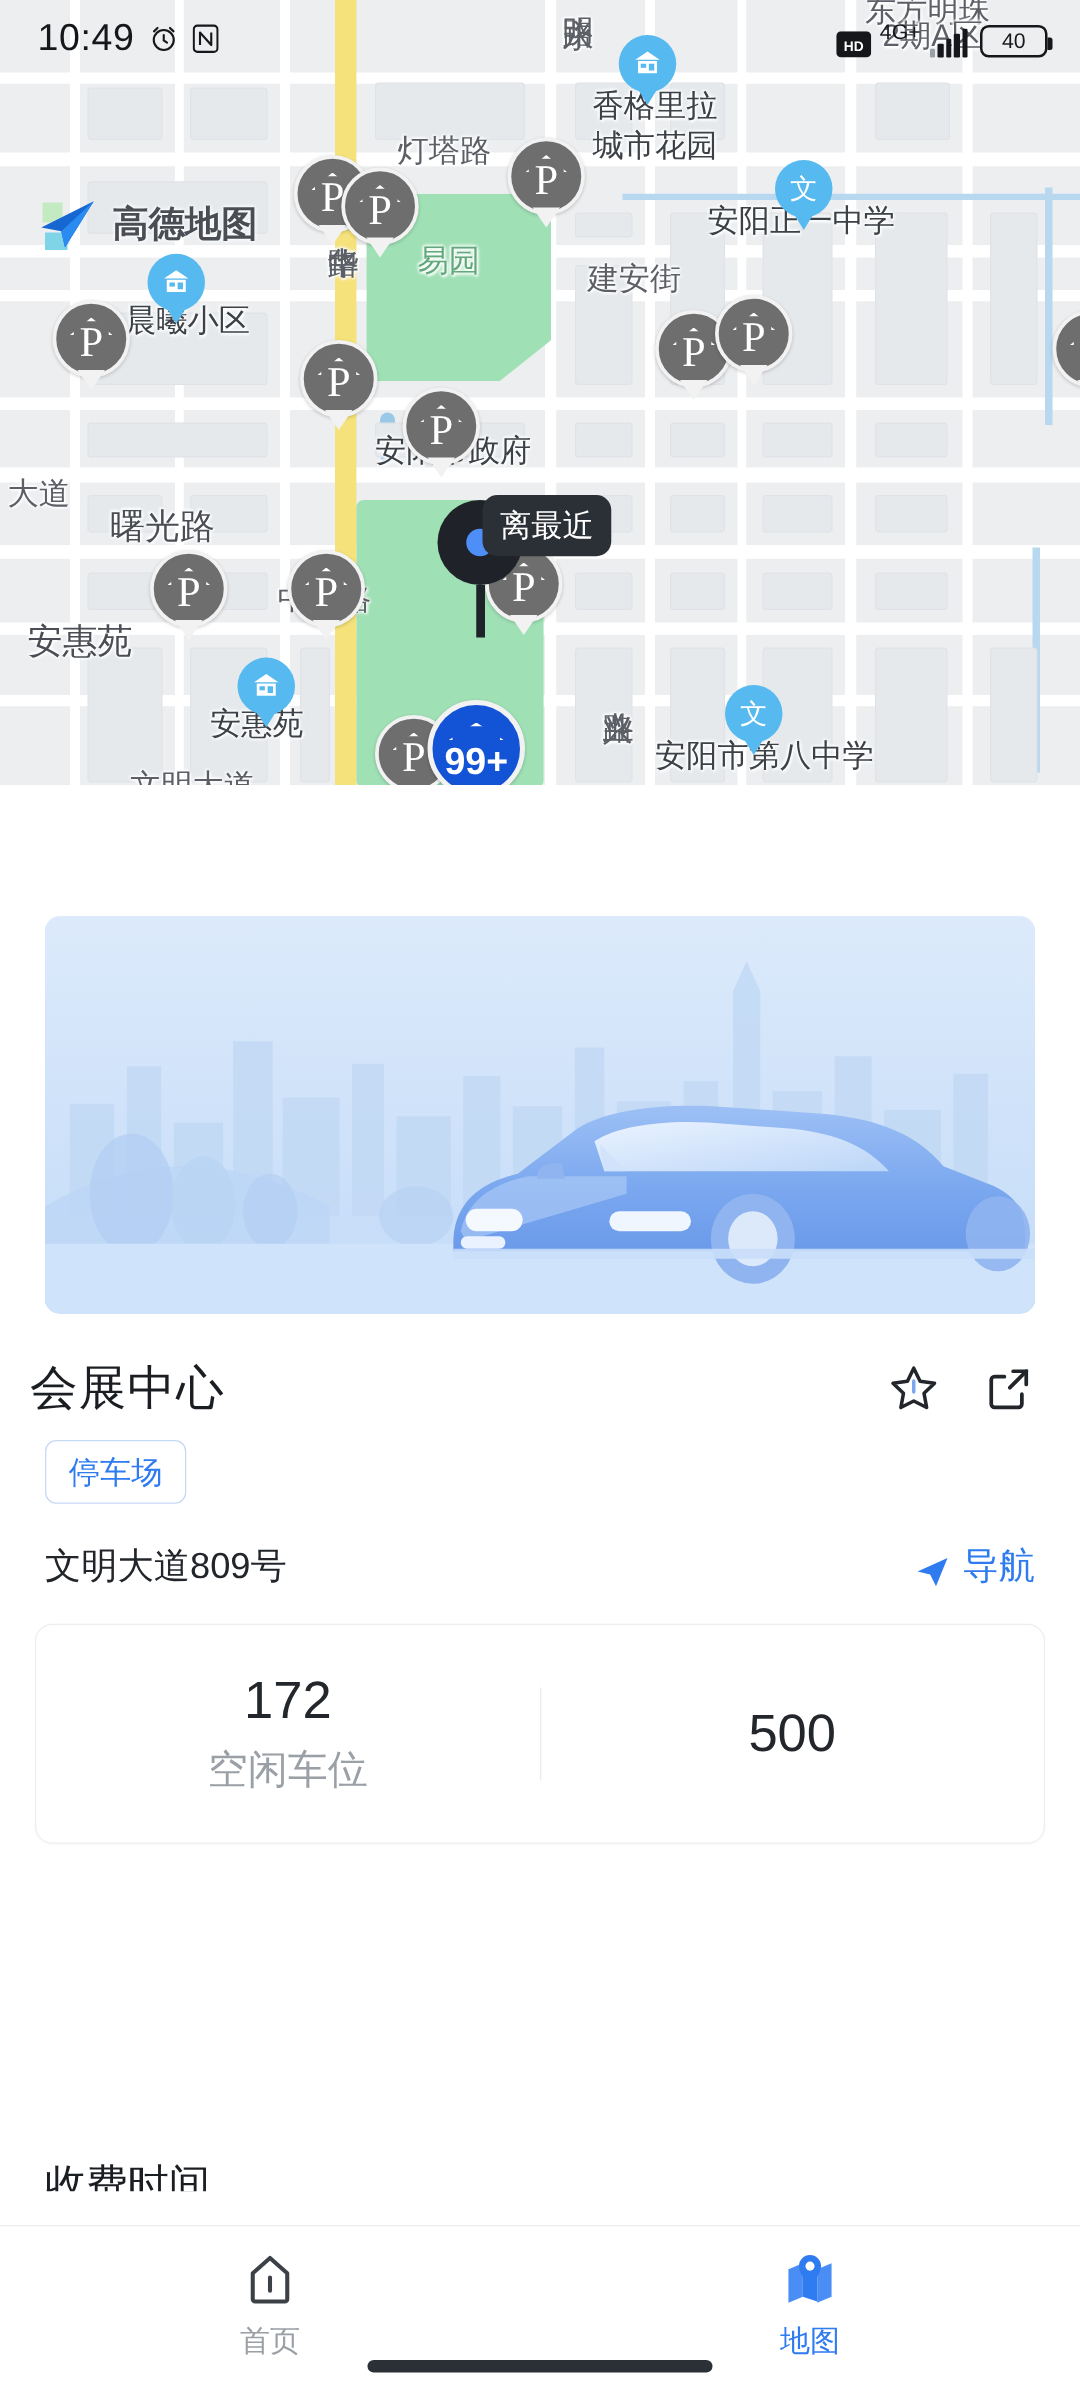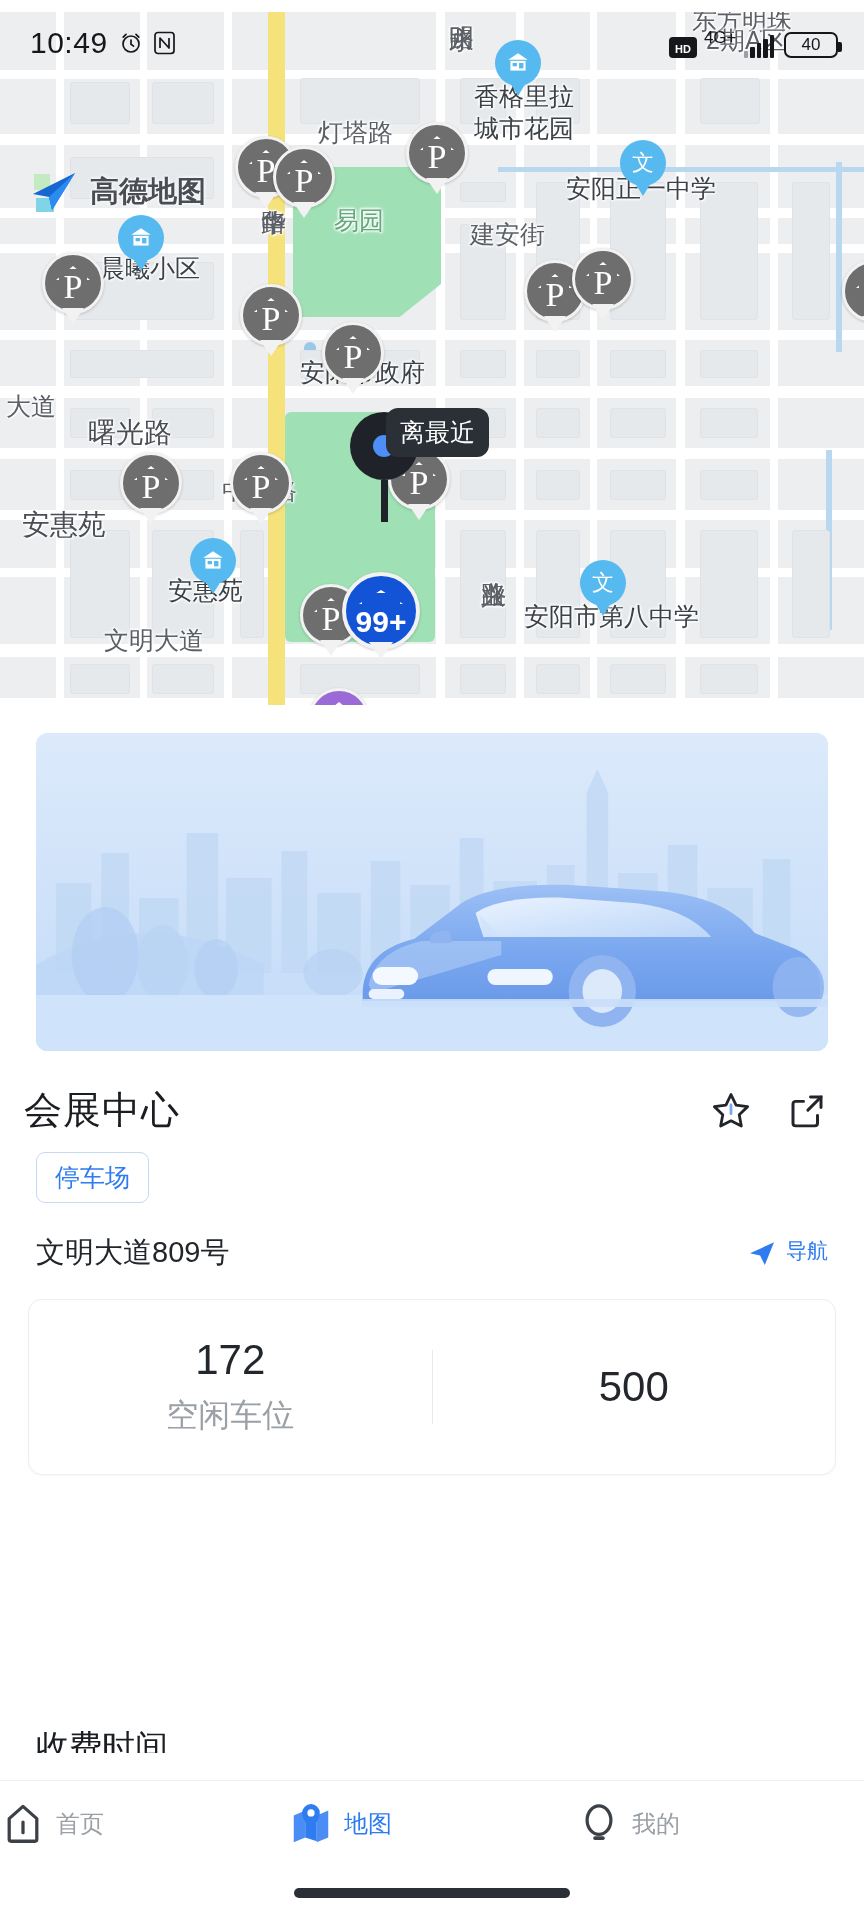--- a/index.html
+++ b/index.html
@@ -13,7 +13,7 @@
 
   
   .map-area {
-    position: absolute; left: 0; top: 12px; width: 864px; height: 705px;
+    position: absolute; left: 0; top: 0; width: 864px; height: 628px;
     background: #eceef0;
     overflow: hidden;
   }

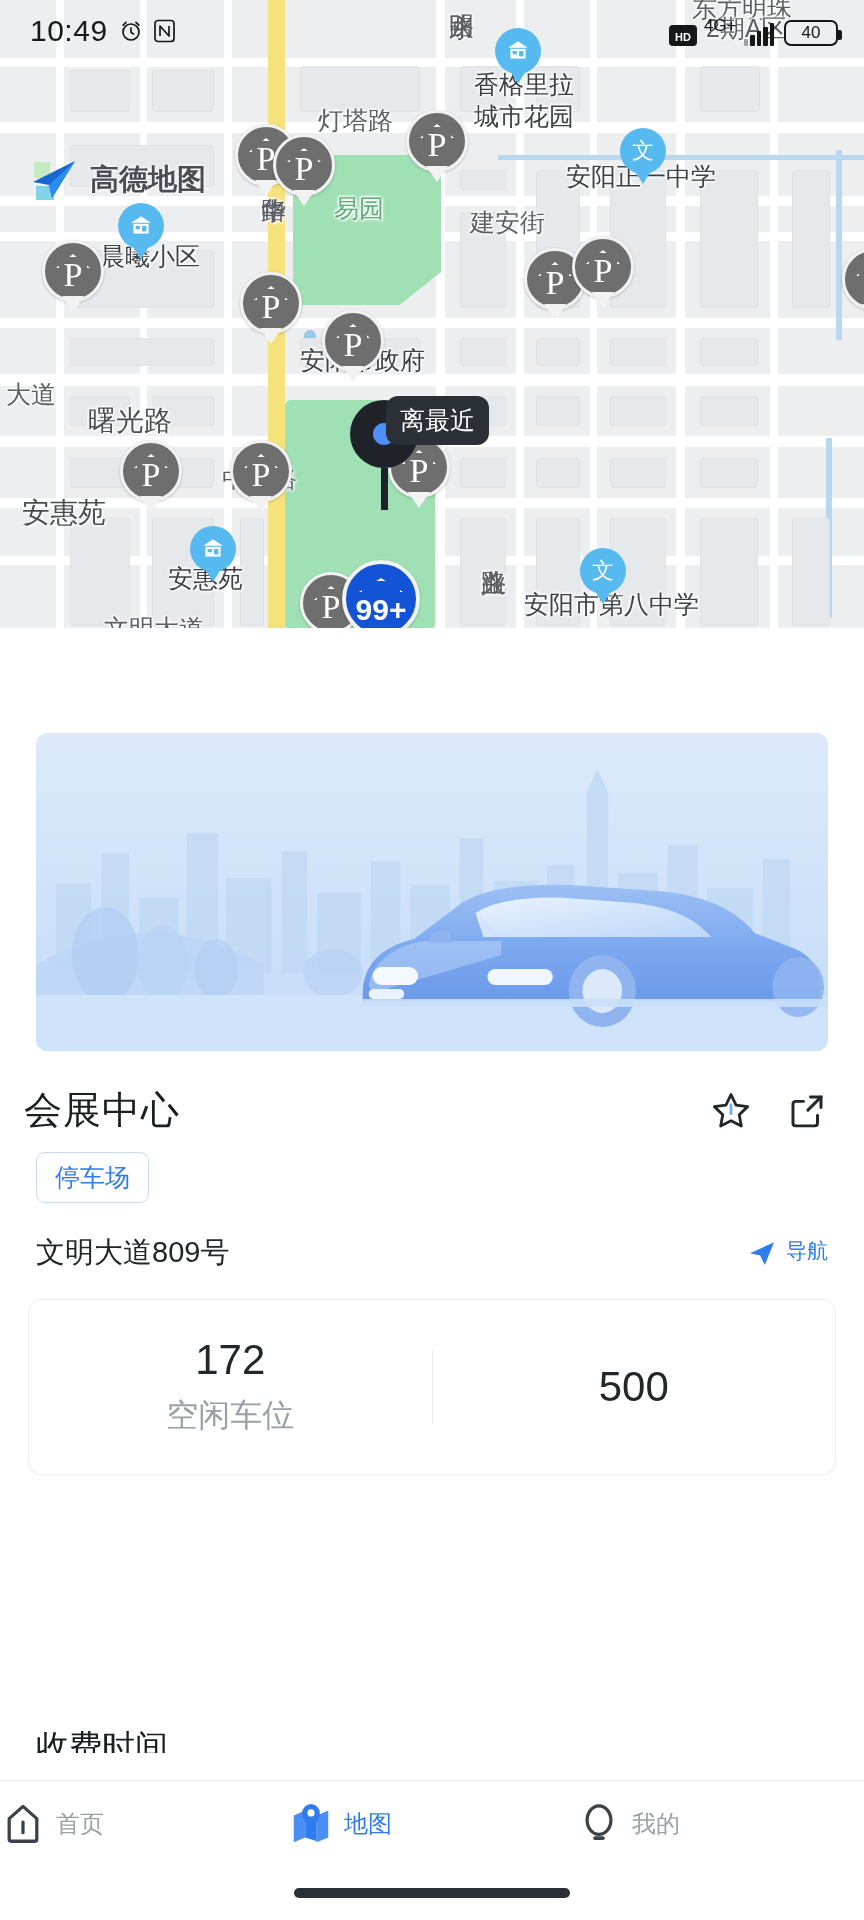--- a/index.html
+++ b/index.html
@@ -162,7 +162,7 @@
     margin: 30px 36px 0 36px;
   }
   .addr { font-size:29px; color:#22262b; }
-  .nav-btn { display:flex; align-items:flex-start; gap:8px; color:#2f7bf0; font-size:21px; }
+  .nav-btn { display:flex; align-items:flex-end; gap:8px; color:#2f7bf0; font-size:29px; }
   .nav-btn svg { width:32px; height:32px; }
 
   .stats-card {

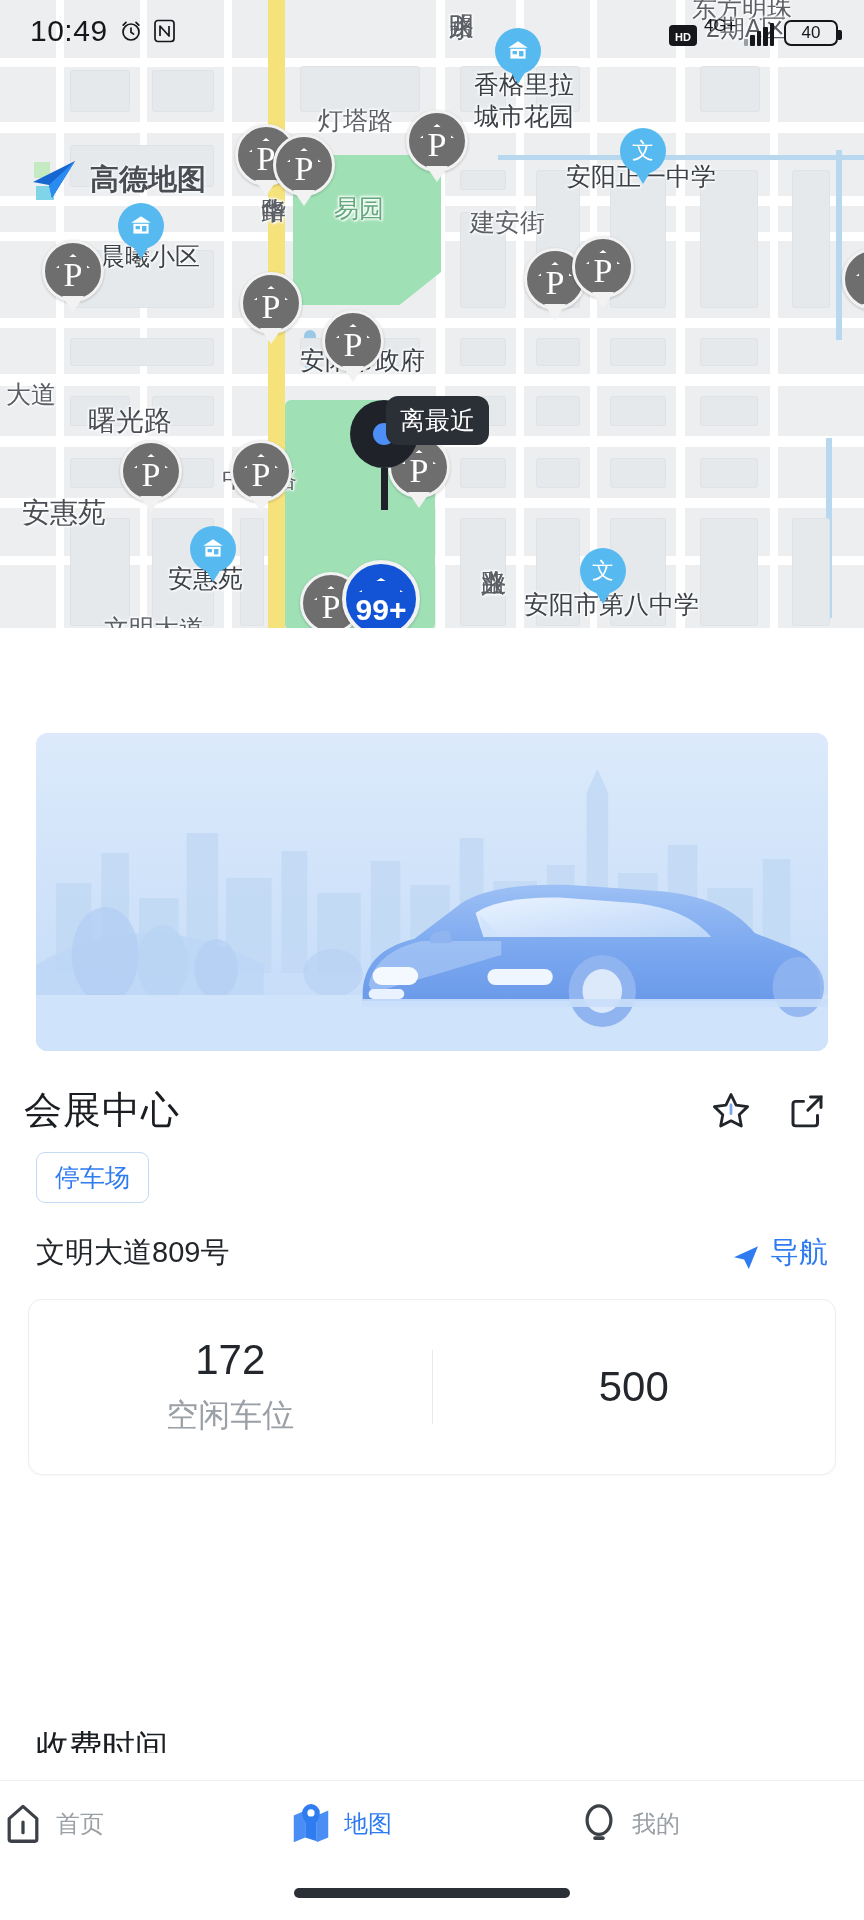--- a/index.html
+++ b/index.html
@@ -186,7 +186,7 @@
     background:#ffffff; border-top:1px solid #ededed; z-index:60;
     display:flex; align-items:flex-start; padding-top:20px;
   }
-  .navitem { flex:1; display:flex; flex-direction:row; align-items:center; gap:10px; }
+  .navitem { flex:1; display:flex; flex-direction:column; align-items:center; gap:10px; }
   .navitem svg { width:46px; height:46px; }
   .navitem .nl { font-size:24px; color:#9aa0a6; }
   .navitem.active .nl { color:#2f7bf0; }

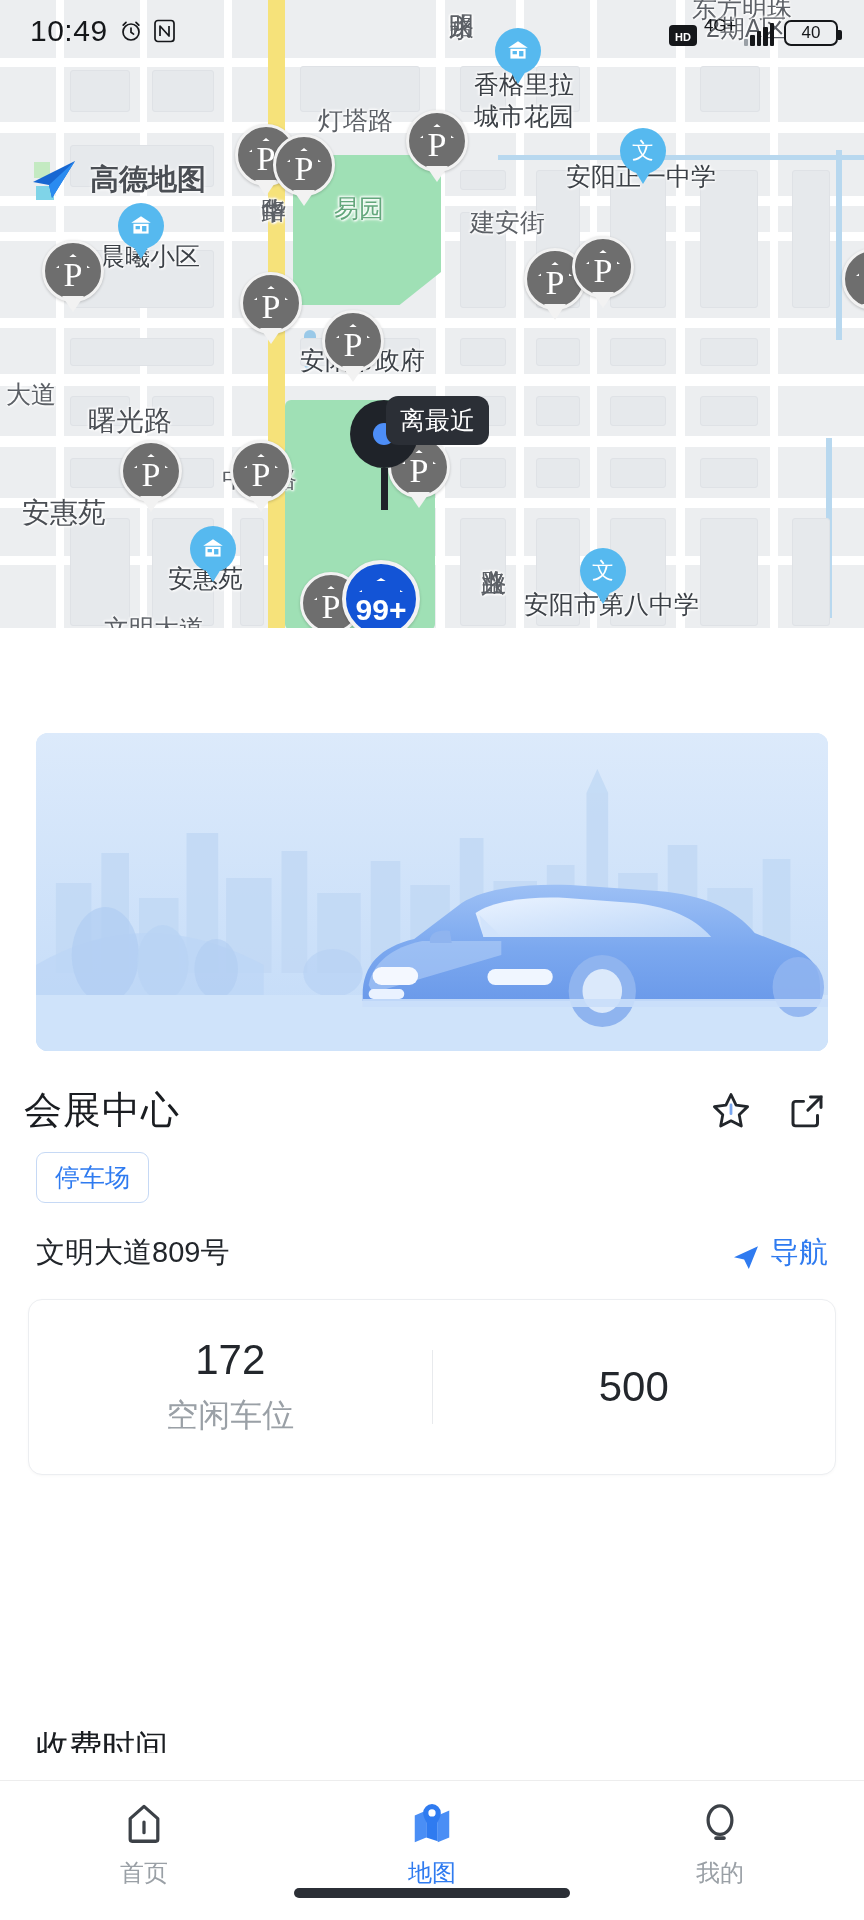--- a/index.html
+++ b/index.html
@@ -585,13 +585,6 @@
       </svg>
       <span class="nl">地图</span>
     </div>
-    <div class="navitem">
-      <svg viewBox="0 0 24 24">
-        <ellipse cx="12" cy="10" rx="6.2" ry="7.4" fill="none" stroke="#3c4147" stroke-width="1.7"></ellipse>
-        <rect x="9" y="18.4" width="6" height="1.9" rx="0.9" fill="#3c4147"></rect>
-      </svg>
-      <span class="nl">我的</span>
-    </div>
   </div>
   <div class="home-indicator"></div>
 

